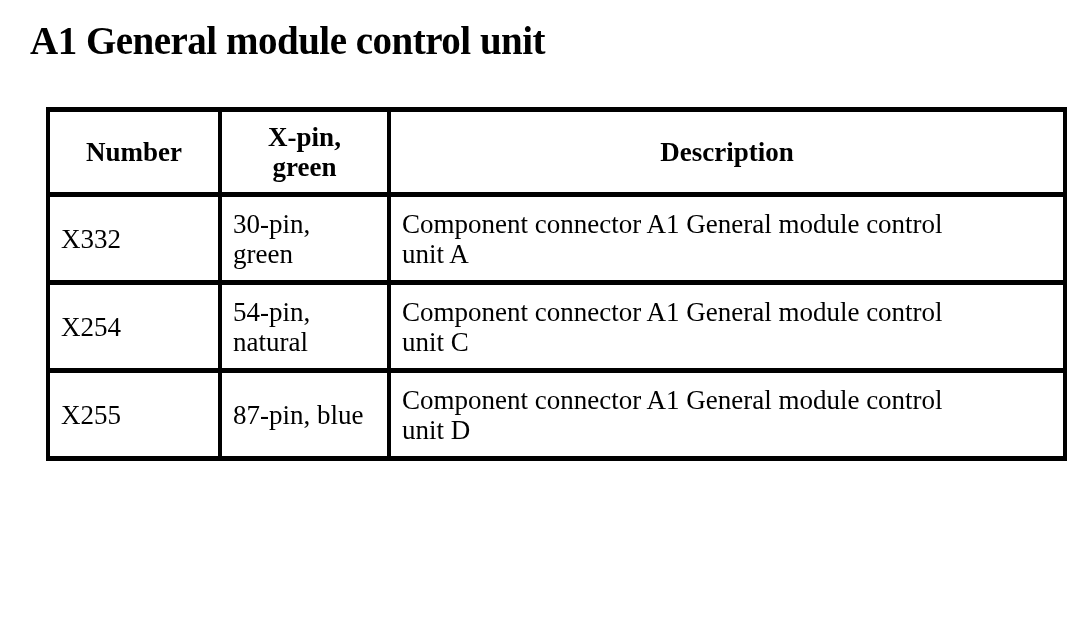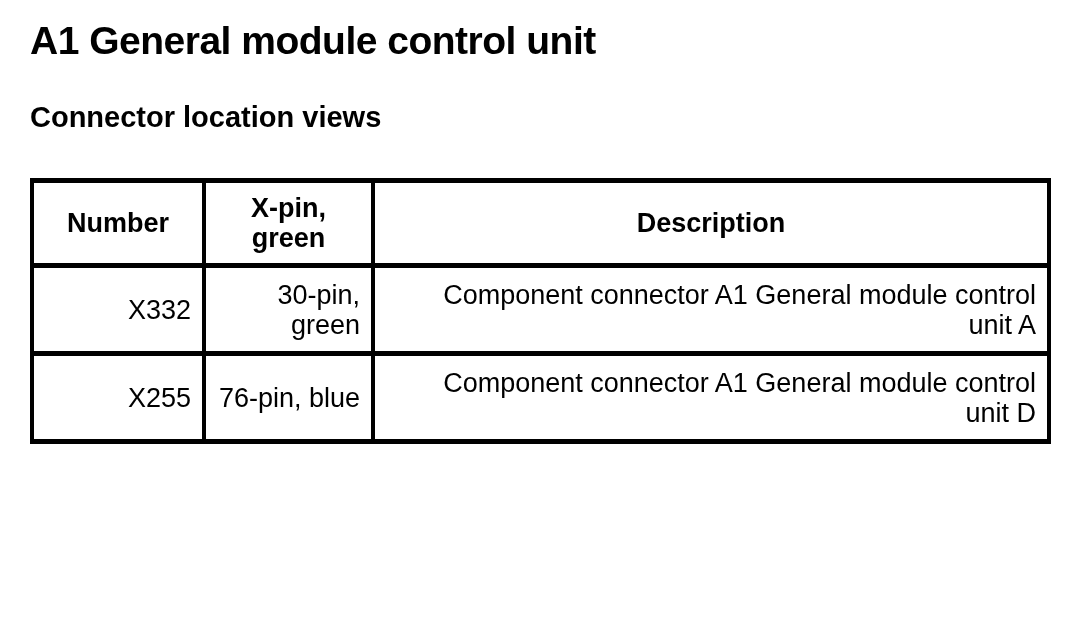--- a/index.html
+++ b/index.html
@@ -15,6 +15,7 @@
     height: 636px;
     background: #ffffff;
     overflow: hidden;
+    font-family: Liberation Serif, serif;
   }
   .content {
     padding: 18px 0 0 30px;

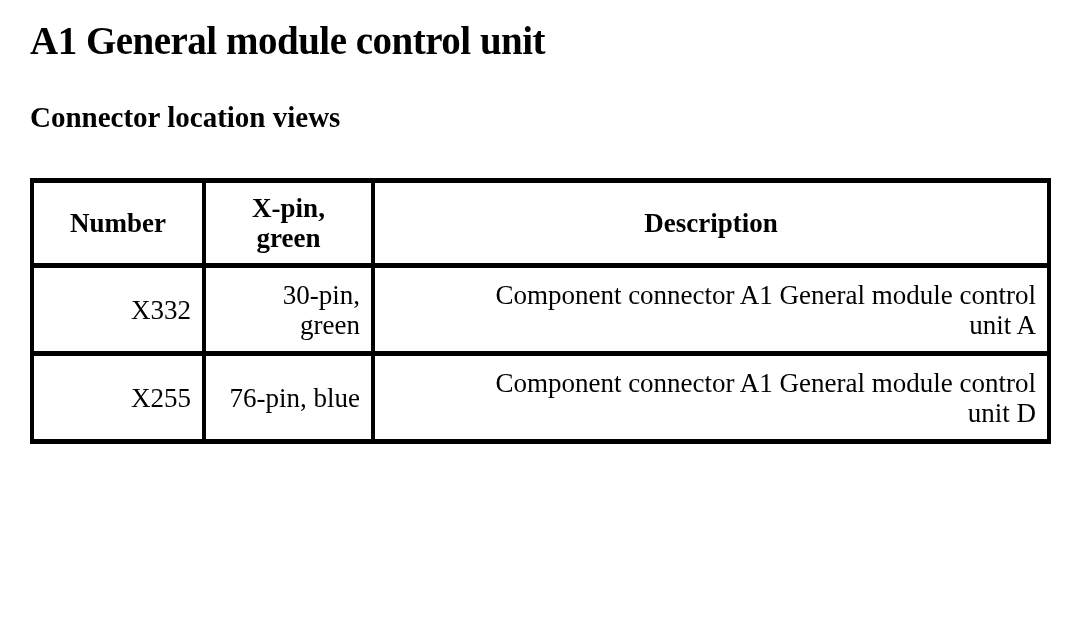--- a/index.html
+++ b/index.html
@@ -74,7 +74,6 @@
 
     <div class="title">A1 General module control unit</div>
 
-    <div class="subtitle">Connector location views</div>
 
     <table class="connector-table">
       <colgroup>

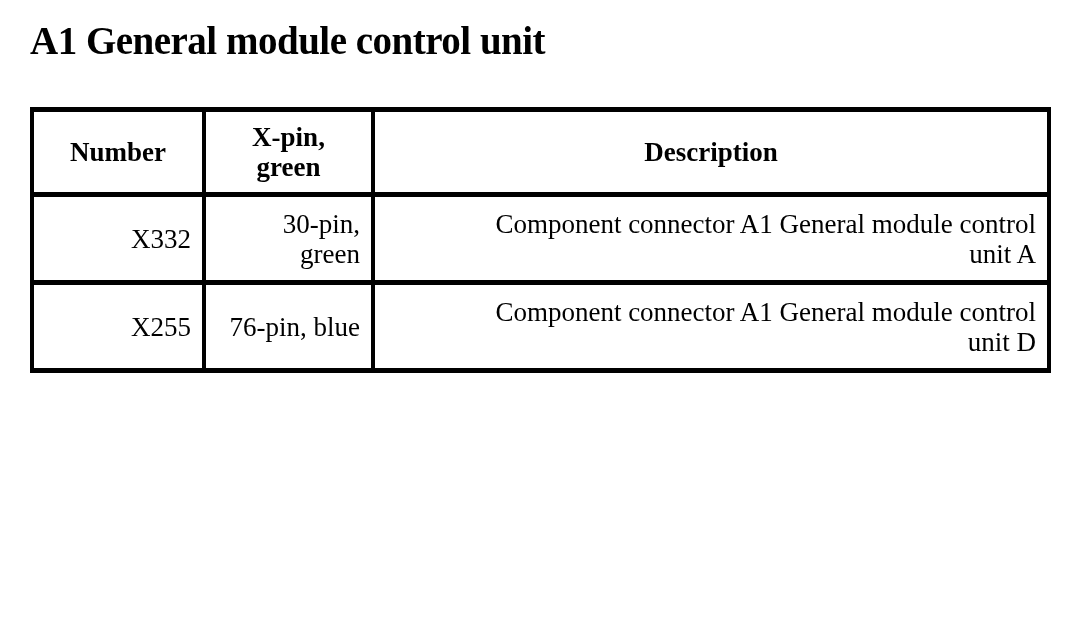--- a/index.html
+++ b/index.html
@@ -39,6 +39,7 @@
     table-layout: fixed;
     width: 1017px;
     margin-top: 44px;
+    margin-left: 16px;
   }
   .connector-table th,
   .connector-table td {

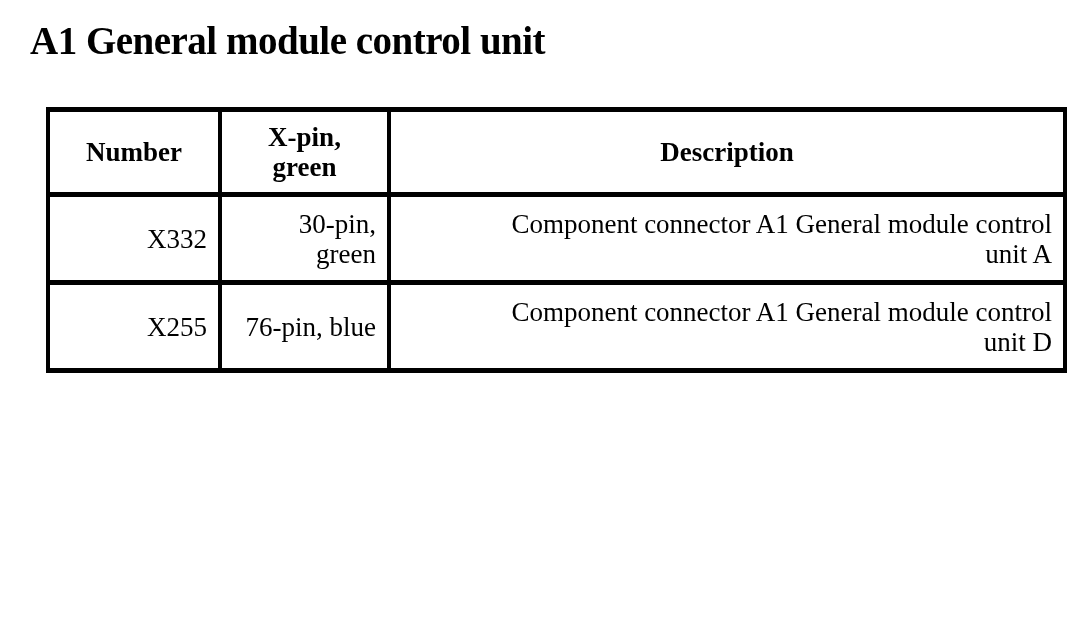--- a/index.html
+++ b/index.html
@@ -58,7 +58,7 @@
   }
   .connector-table td {
     font-weight: normal;
-    text-align: right;
+    text-align: left;
     padding: 0 11px;
   }
   tr.header-row { height: 85px; }

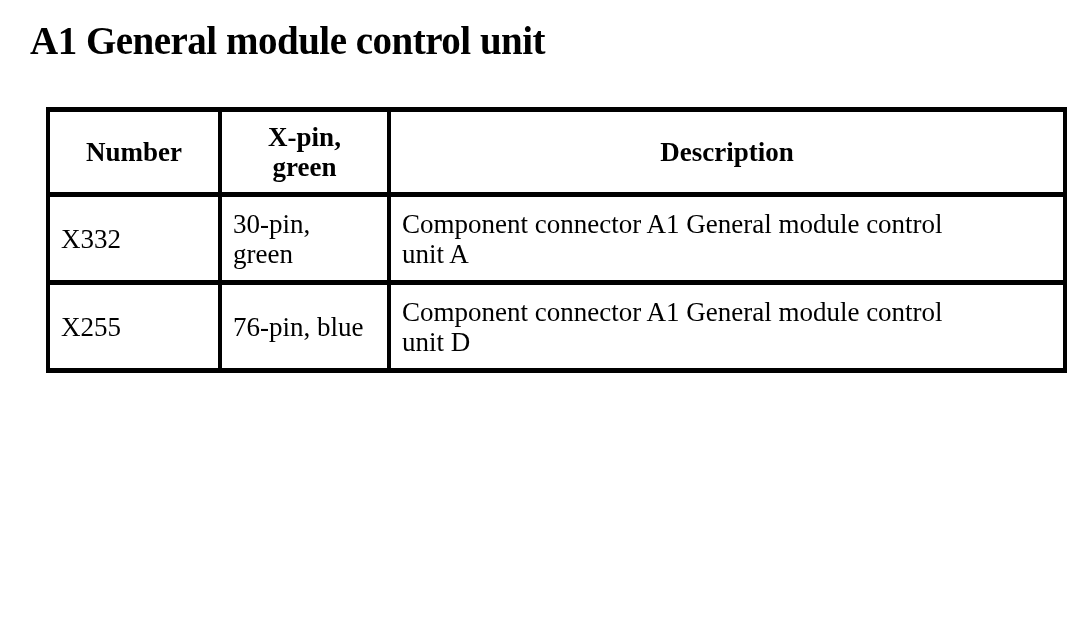--- a/index.html
+++ b/index.html
@@ -99,6 +99,13 @@
         </tr>
 
 
+        <tr class="data-row">
+          <td>X254</td>
+          <td>54-pin,
+natural</td>
+          <td>Component connector A1 General module control
+unit C</td>
+        </tr>
 
         <tr class="data-row">
           <td>X255</td>

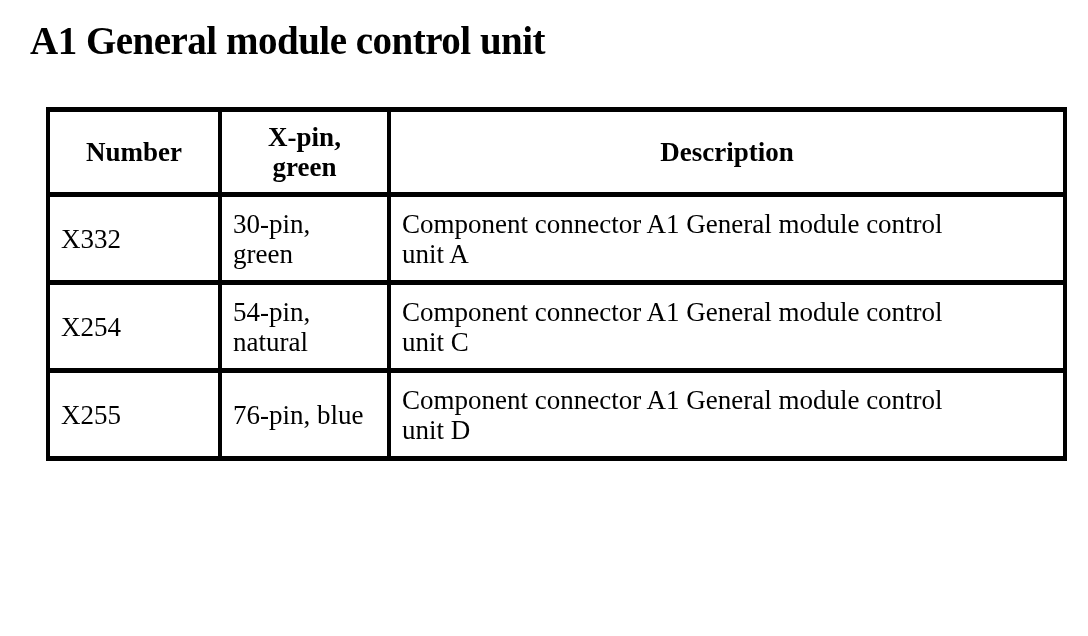--- a/index.html
+++ b/index.html
@@ -109,7 +109,7 @@
 
         <tr class="data-row">
           <td>X255</td>
-          <td>76-pin, blue</td>
+          <td>87-pin, blue</td>
           <td>Component connector A1 General module control
 unit D</td>
         </tr>

